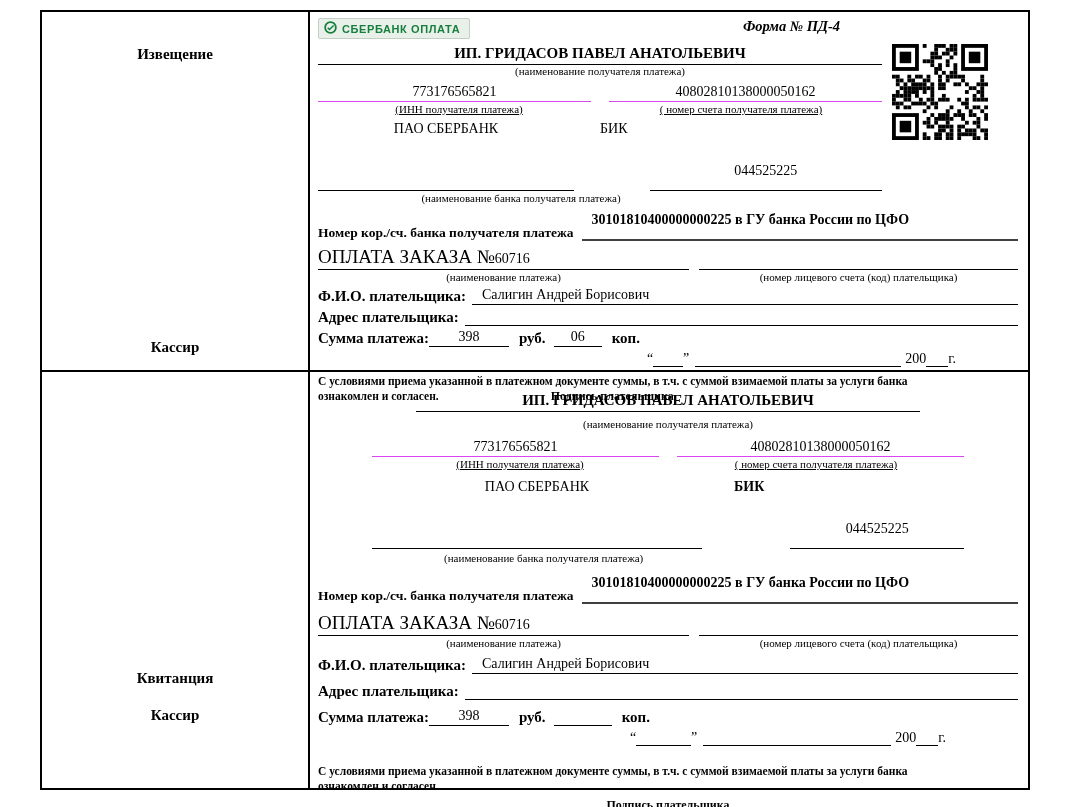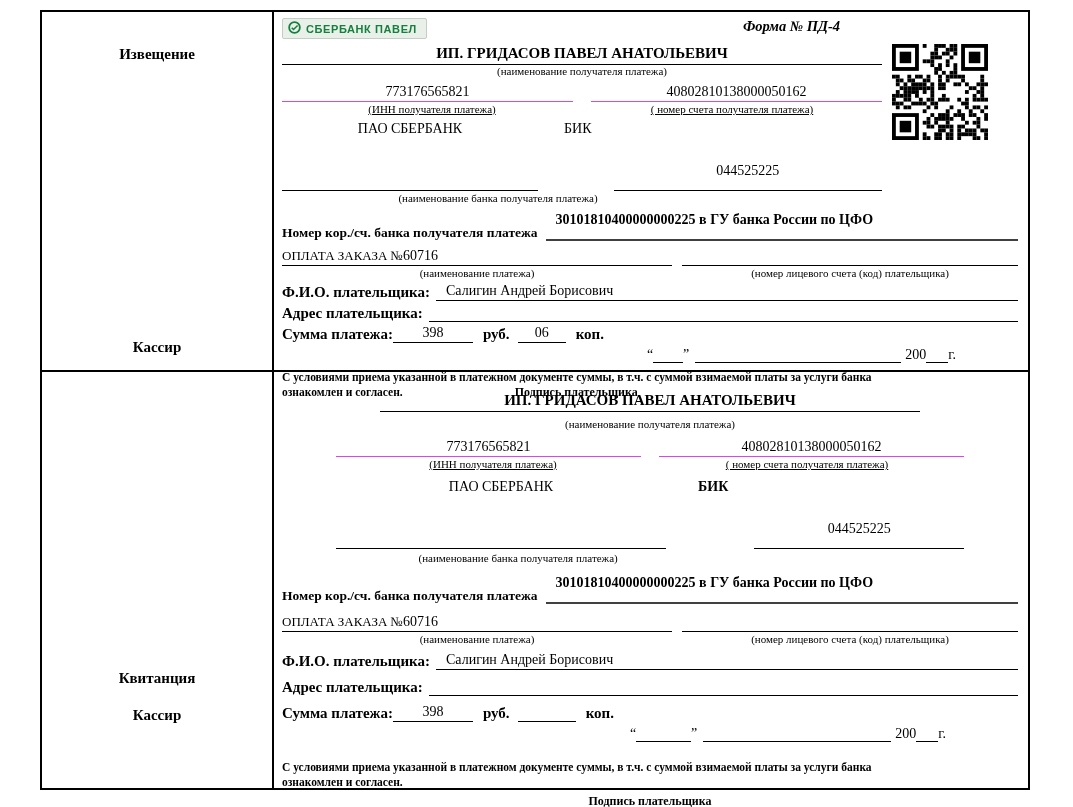--- a/index.html
+++ b/index.html
@@ -118,7 +118,7 @@
                     <path d="M4.6 8.3 l2.2 2.2 L11.8 5.6" fill="none" stroke="#15803d" stroke-width="1.9"></path>
                   </svg>
               </span>
-              <span class="logo-text">СБЕРБАНК ПАВЕЛ</span>
+              <span class="logo-text">СБЕРБАНК ОПЛАТА</span>
             </div>
             <div class="form-number">Форма № ПД-4</div>
           </div>

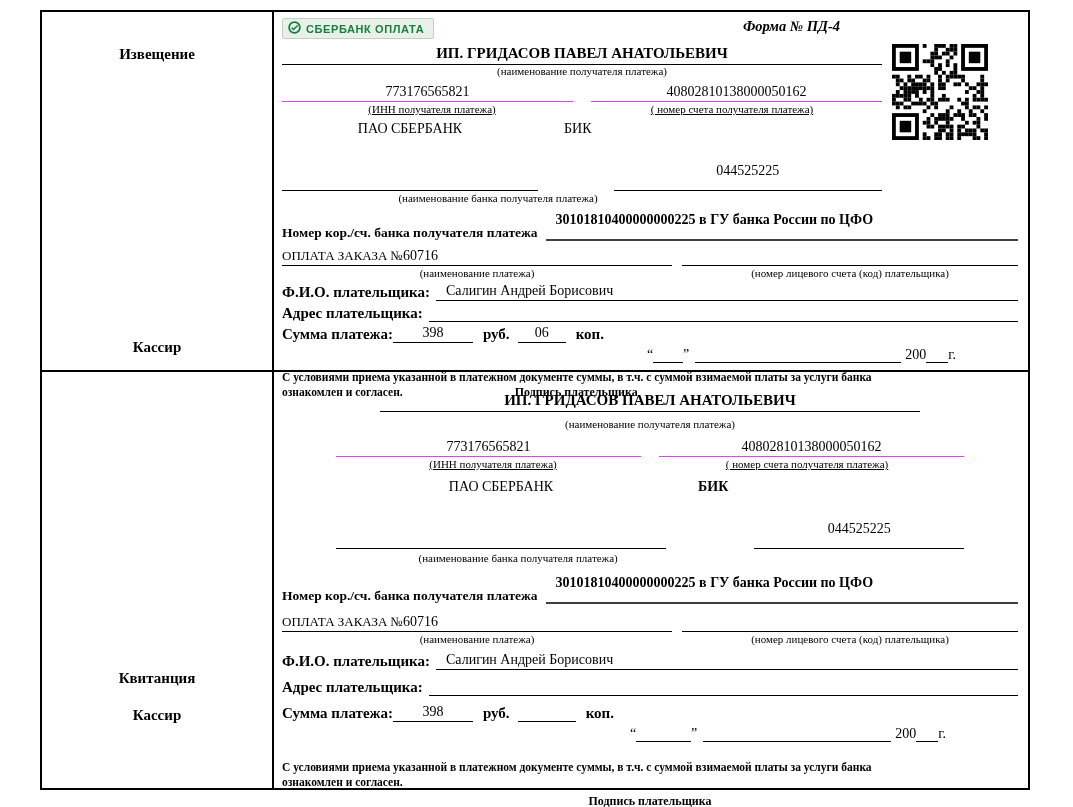--- a/index.html
+++ b/index.html
@@ -12,7 +12,7 @@
   .sec-notice { height: 360px; border-bottom: 2px solid #000; }
   .sec-receipt { flex: 1; }
 
-  .left-cell { width: 232px; border-right: 2px solid #000; display: flex; flex-direction: column;
+  .left-cell { width: 268px; border-right: 2px solid #000; display: flex; flex-direction: column;
                align-items: center; font-weight: bold; font-size: 15px; flex: none; }
   .left-notice { justify-content: space-between; padding: 34px 0 14px; }
   .left-receipt { justify-content: flex-end; padding-bottom: 64px; gap: 20px; }

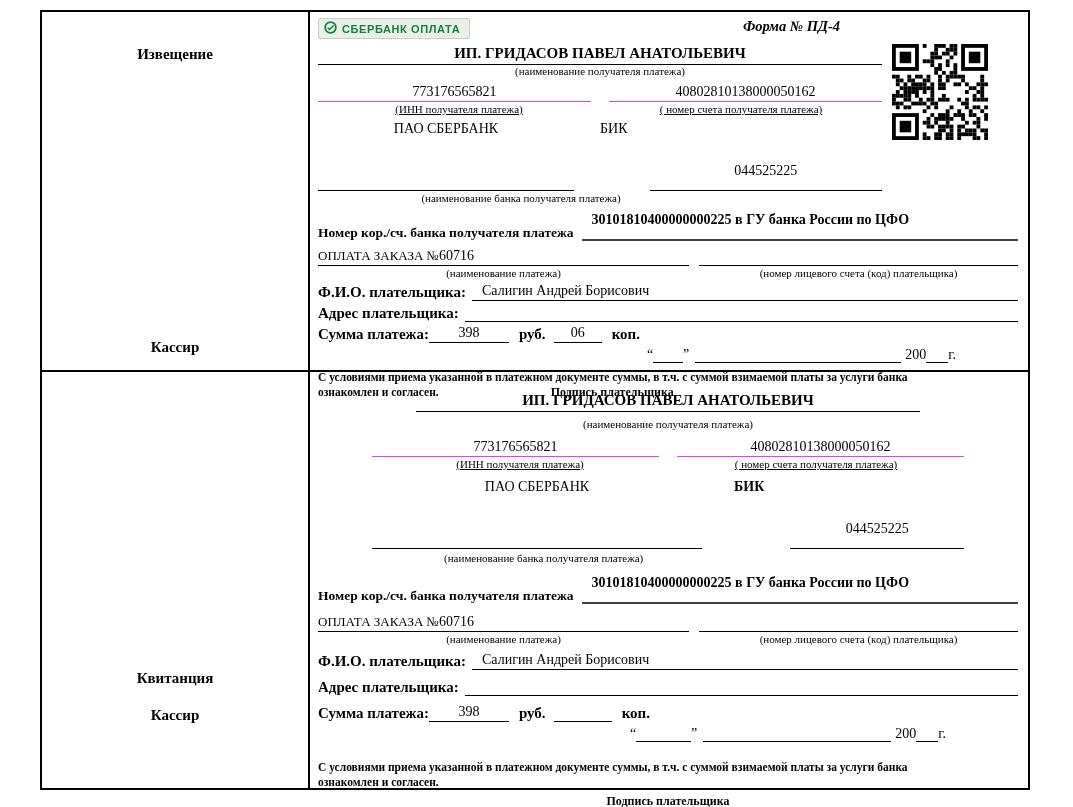--- a/index.html
+++ b/index.html
@@ -59,7 +59,7 @@
 
   .order-row { display: flex; gap: 10px; align-items: flex-end; margin-top: 5px; }
   .order-left { width: 53%; border-bottom: 1px solid #000; padding-bottom: 1px; white-space: nowrap; }
-  .order-label { font-size: 13px; }
+  .order-label { font-size: 19px; }
   .order-value { font-size: 14px; }
   .order-right { flex: 1; border-bottom: 1px solid #000; height: 18px; }
 

